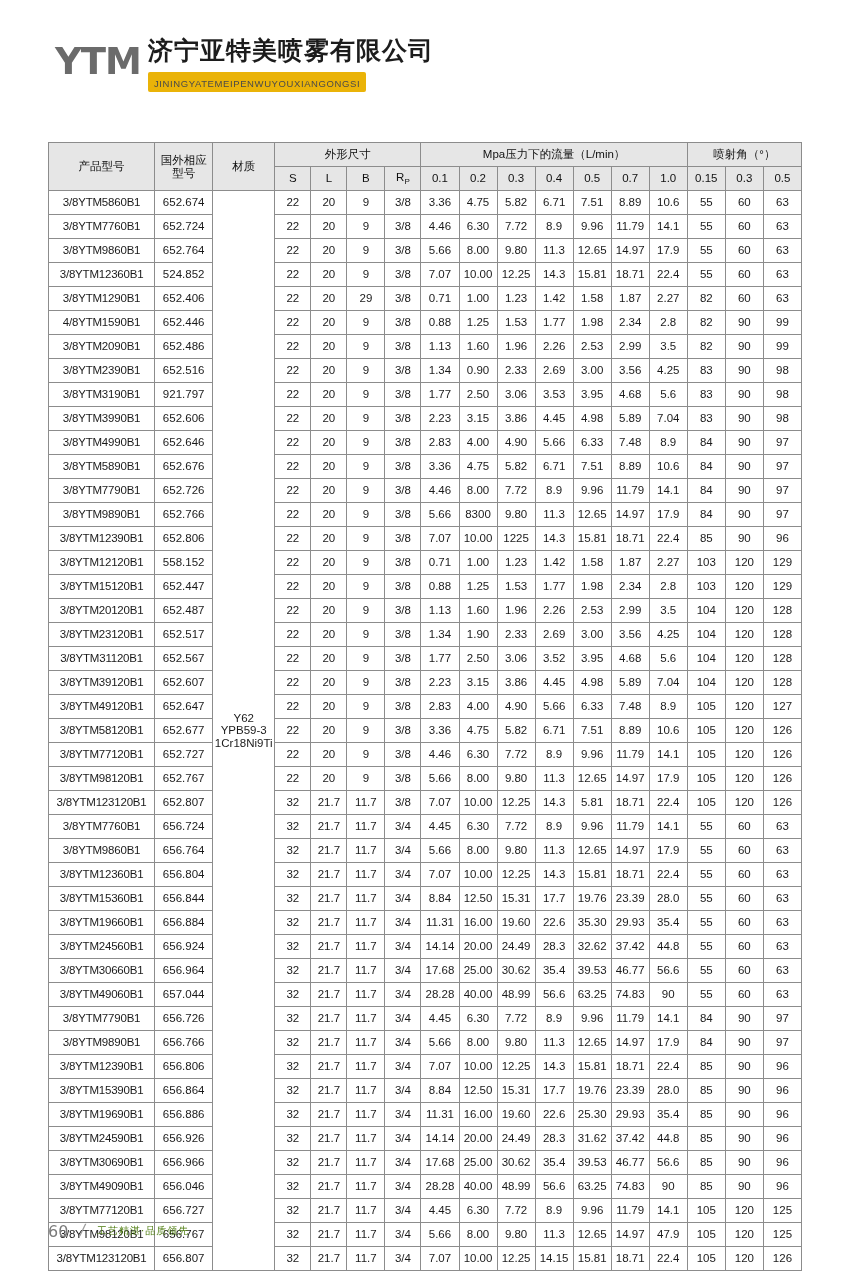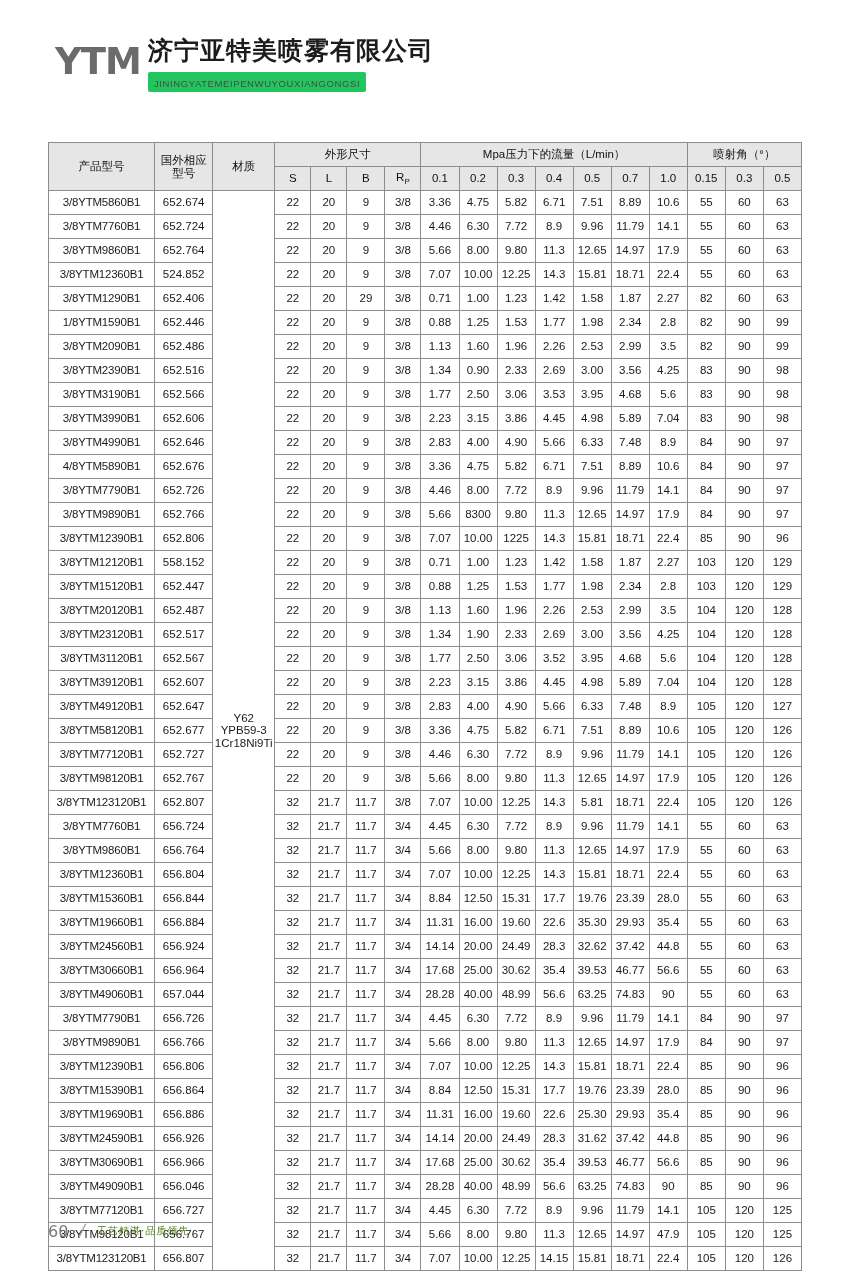--- a/index.html
+++ b/index.html
@@ -51,7 +51,7 @@
   }
   .company-en-wrap {
     margin-top: 6px;
-    background: #22c55e;
+    background: #eab308;
     display: inline-block;
     padding: 1px 6px;
     border-radius: 2px;

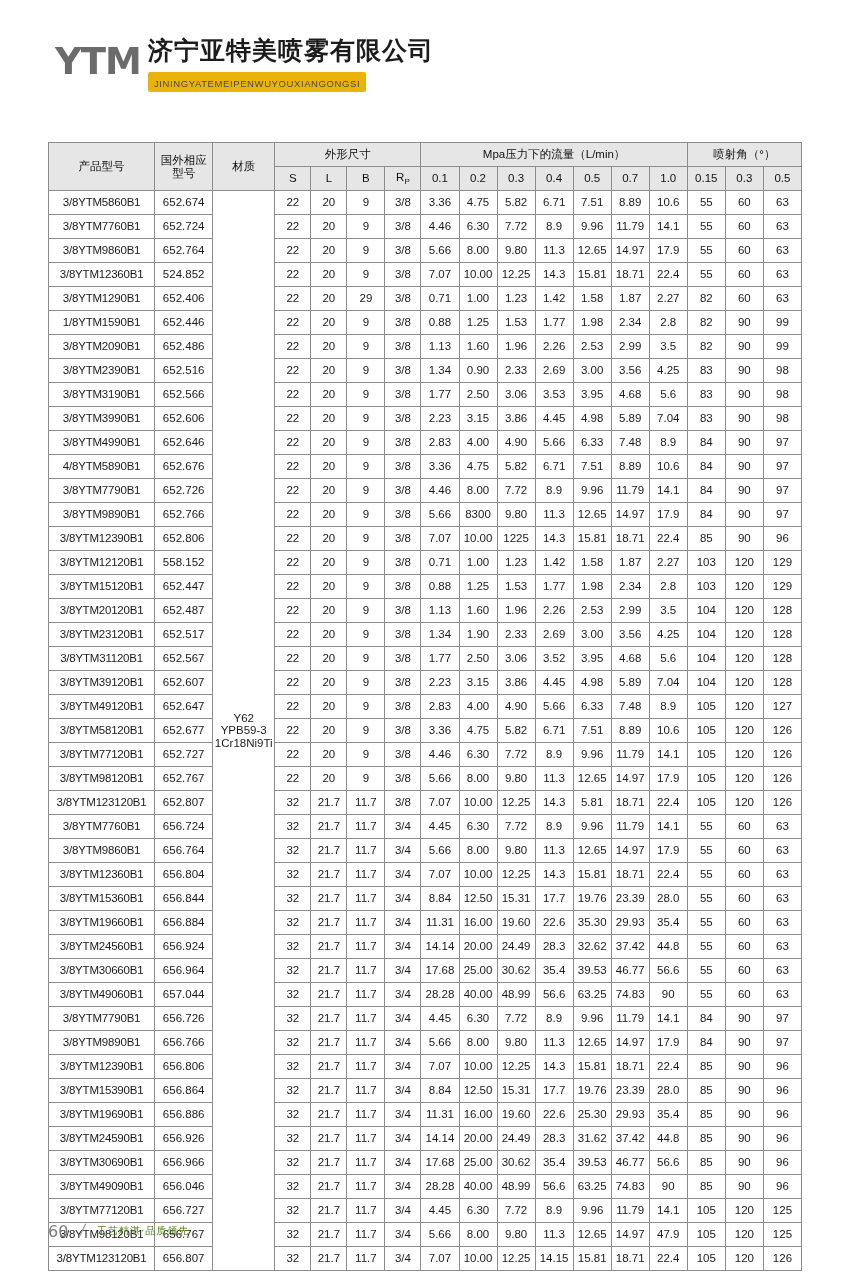--- a/index.html
+++ b/index.html
@@ -297,7 +297,7 @@
           <td>63</td>
         </tr>
         <tr>
-          <td class="model-cell">1/8YTM1590B1</td>
+          <td class="model-cell">4/8YTM1590B1</td>
           <td>652.446</td>
           <td>22</td>
           <td>20</td>

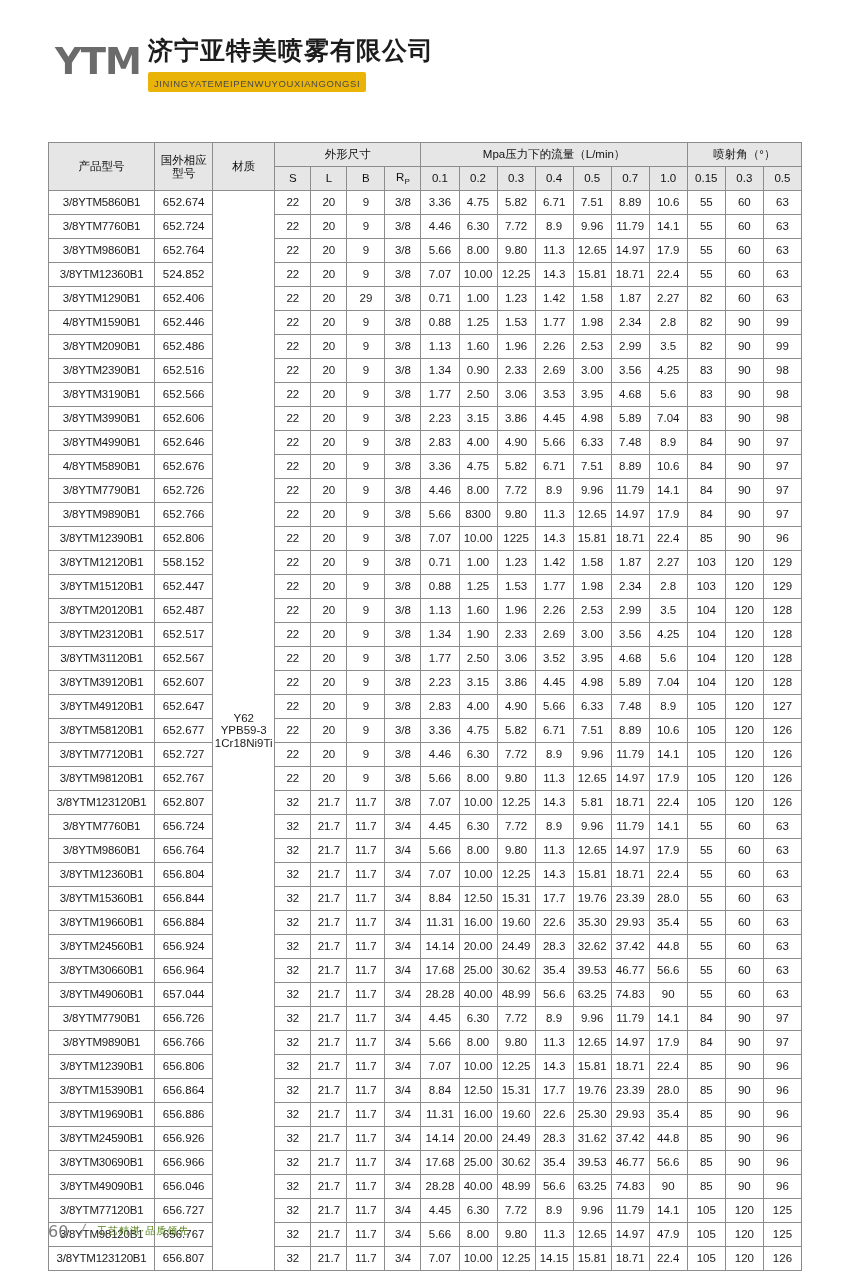--- a/index.html
+++ b/index.html
@@ -352,7 +352,7 @@
         </tr>
         <tr>
           <td class="model-cell">3/8YTM3190B1</td>
-          <td>652.566</td>
+          <td>921.797</td>
           <td>22</td>
           <td>20</td>
           <td>9</td>

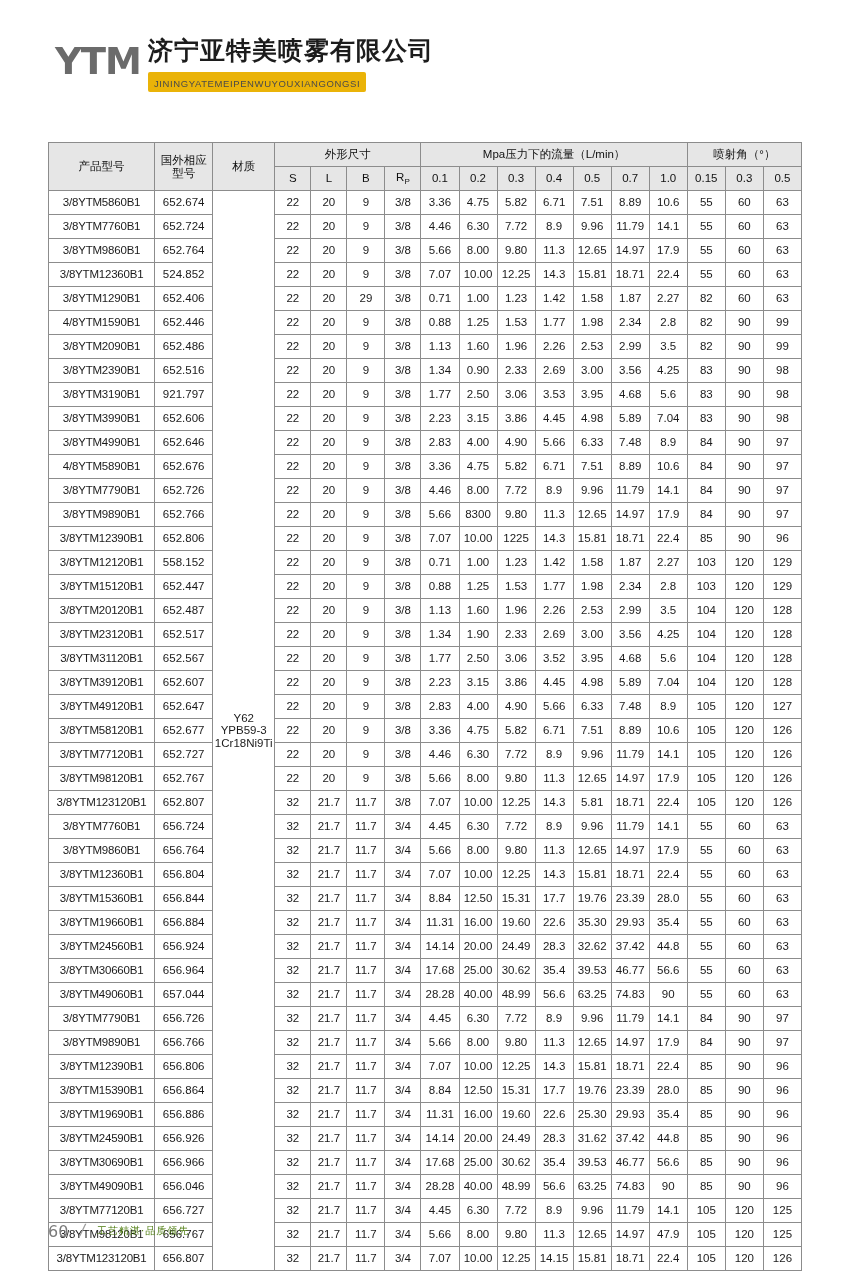--- a/index.html
+++ b/index.html
@@ -405,7 +405,7 @@
           <td>97</td>
         </tr>
         <tr>
-          <td class="model-cell">4/8YTM5890B1</td>
+          <td class="model-cell">3/8YTM5890B1</td>
           <td>652.676</td>
           <td>22</td>
           <td>20</td>

